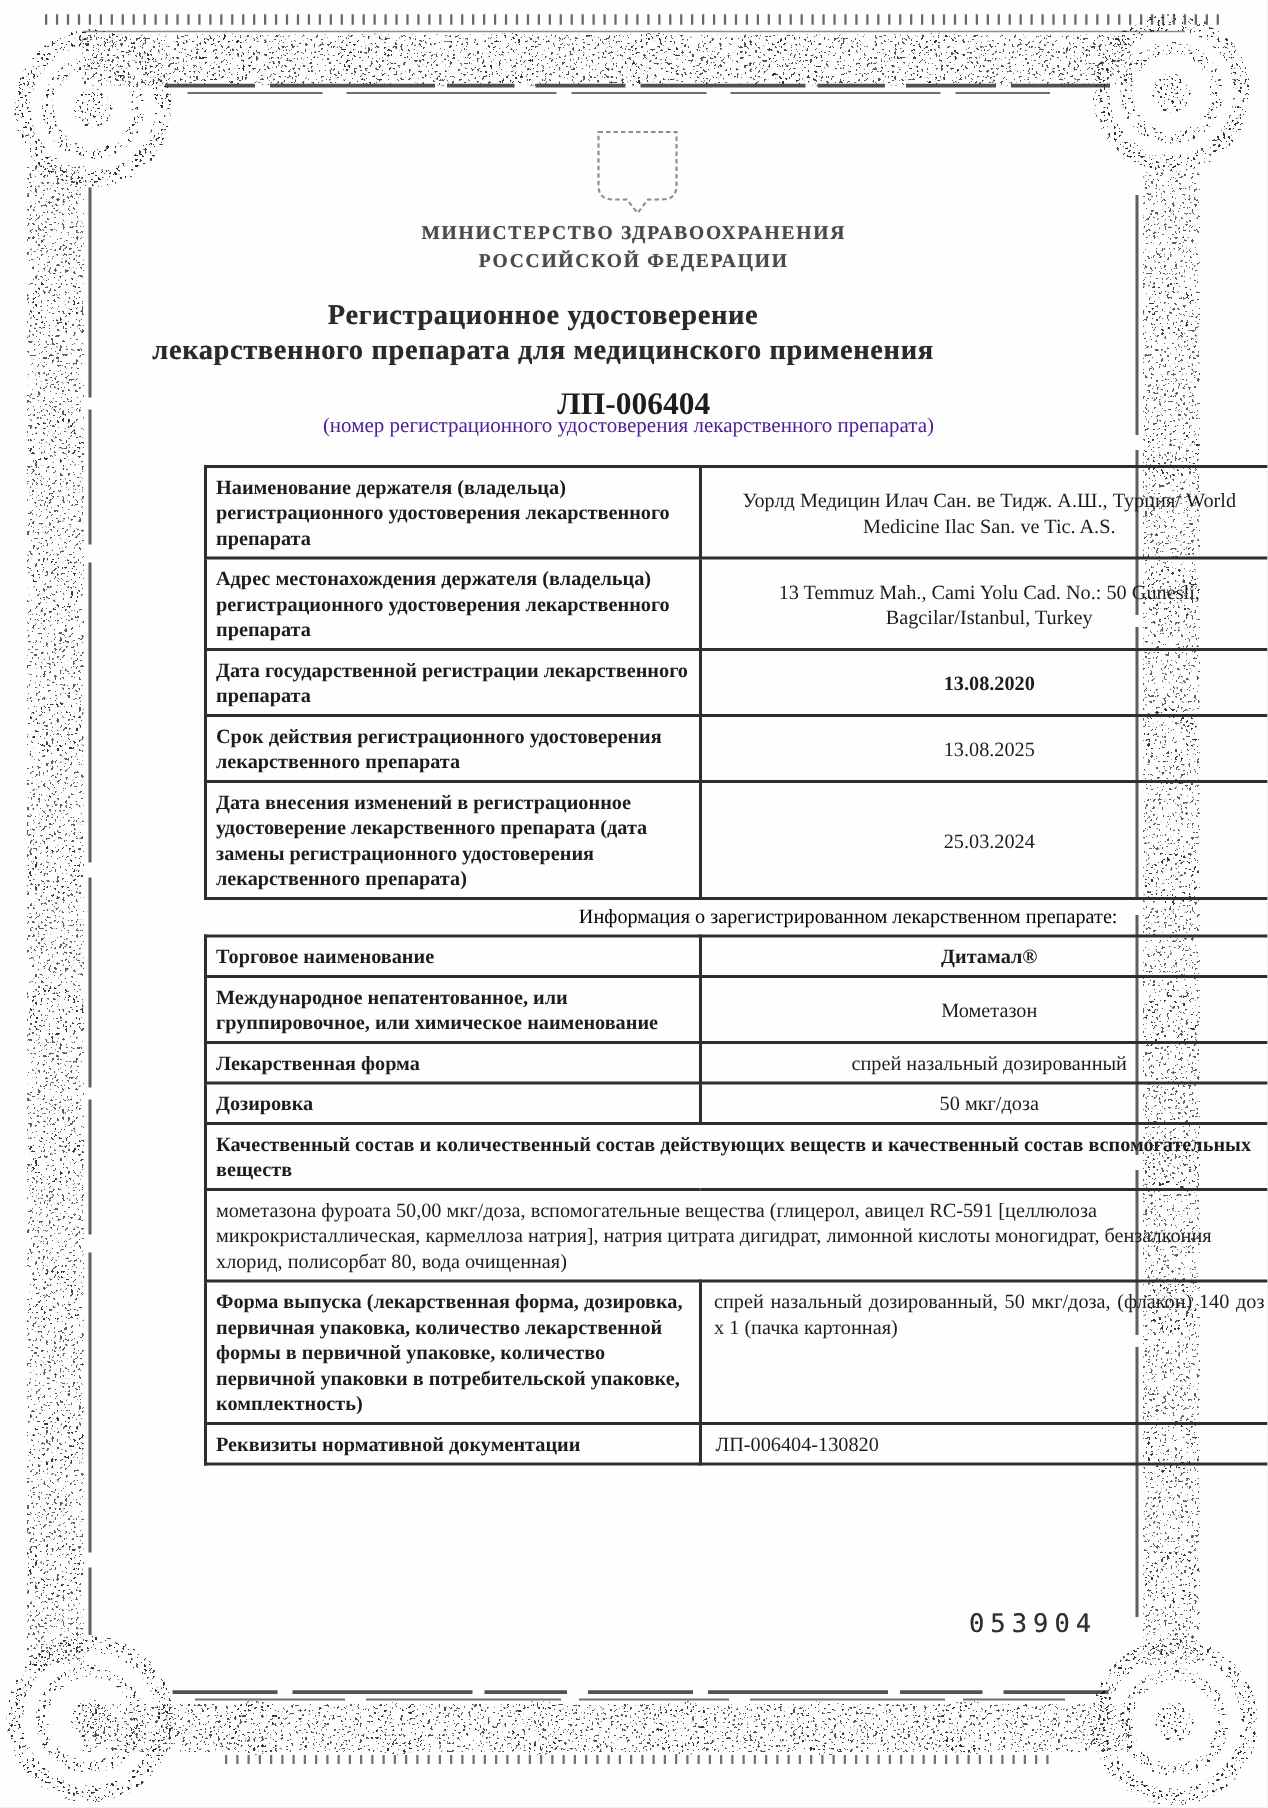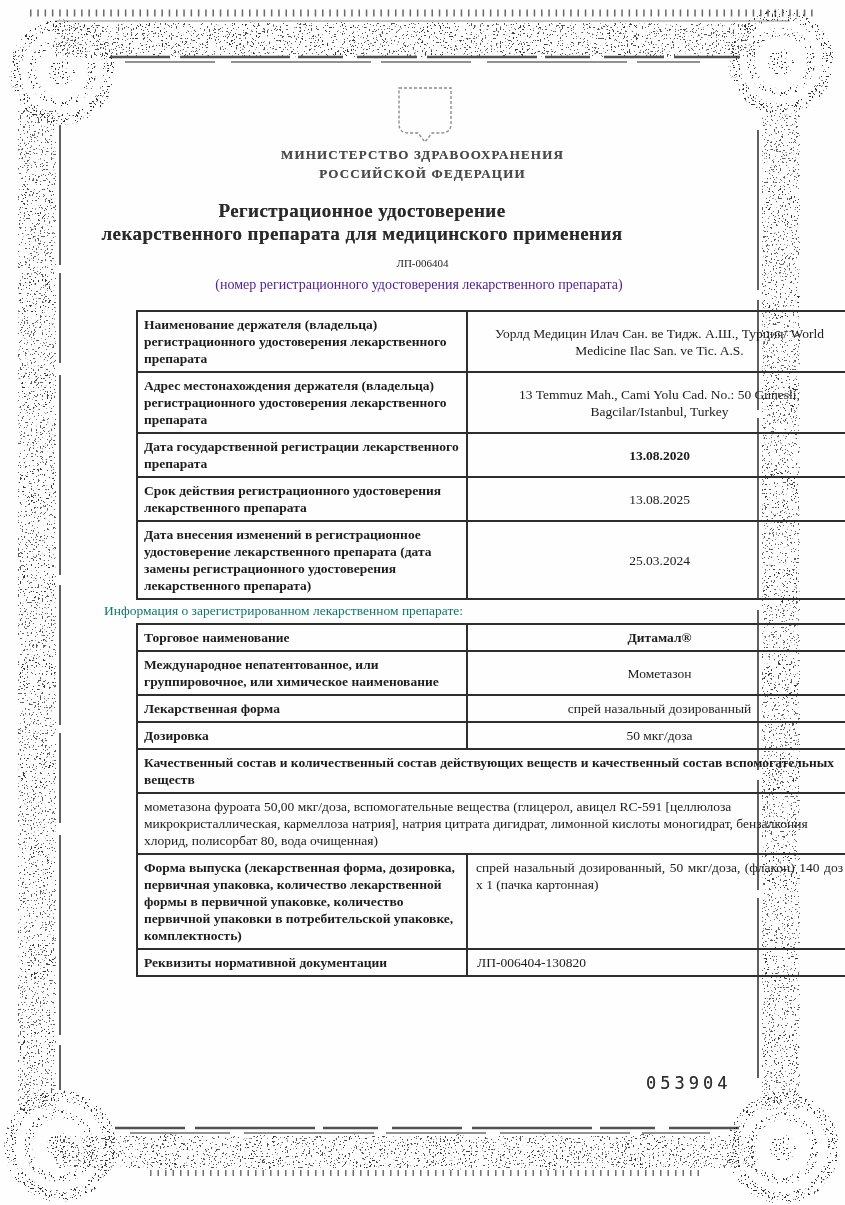--- a/index.html
+++ b/index.html
@@ -28,7 +28,7 @@
   }
   .reg-number{
     position:absolute;top:257px;left:0;width:845px;
-    text-align:center;font-weight:normal;font-size:11px;color:#1d1d1d;
+    text-align:center;font-weight:bold;font-size:21px;color:#1d1d1d;
   }
   .reg-caption{
     position:absolute;top:277px;left:0;width:838px;

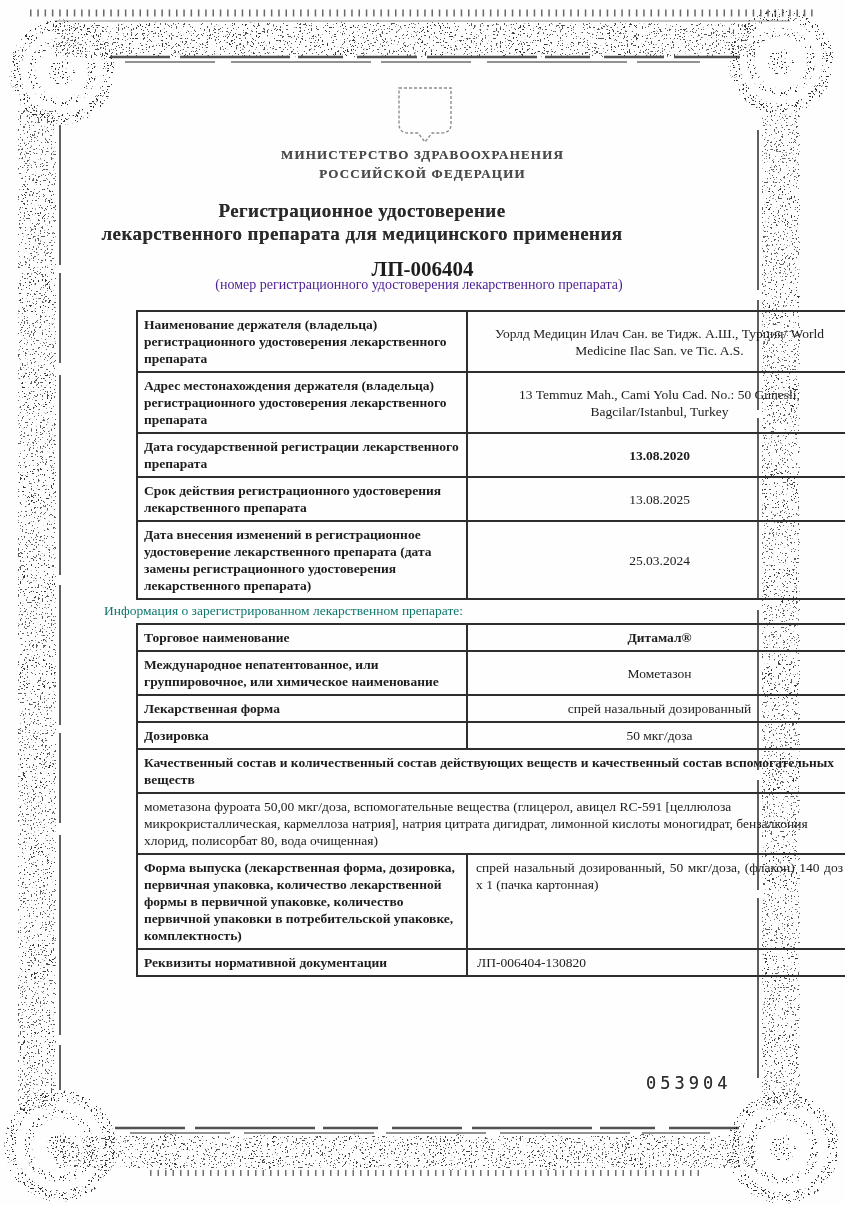--- a/index.html
+++ b/index.html
@@ -52,8 +52,8 @@
   td.fullb{font-weight:bold;}
   td.fulln{font-weight:normal;padding:6px 8px;}
   .info-heading{
-    width:641px;text-align:left;font-size:13.5px;
-    padding:3px 0 4px 0;color:#0f766e;
+    width:641px;text-align:right;font-size:13.5px;
+    padding:3px 0 4px 0;color:#000000;
   }
   .bold{font-weight:bold;}
 

